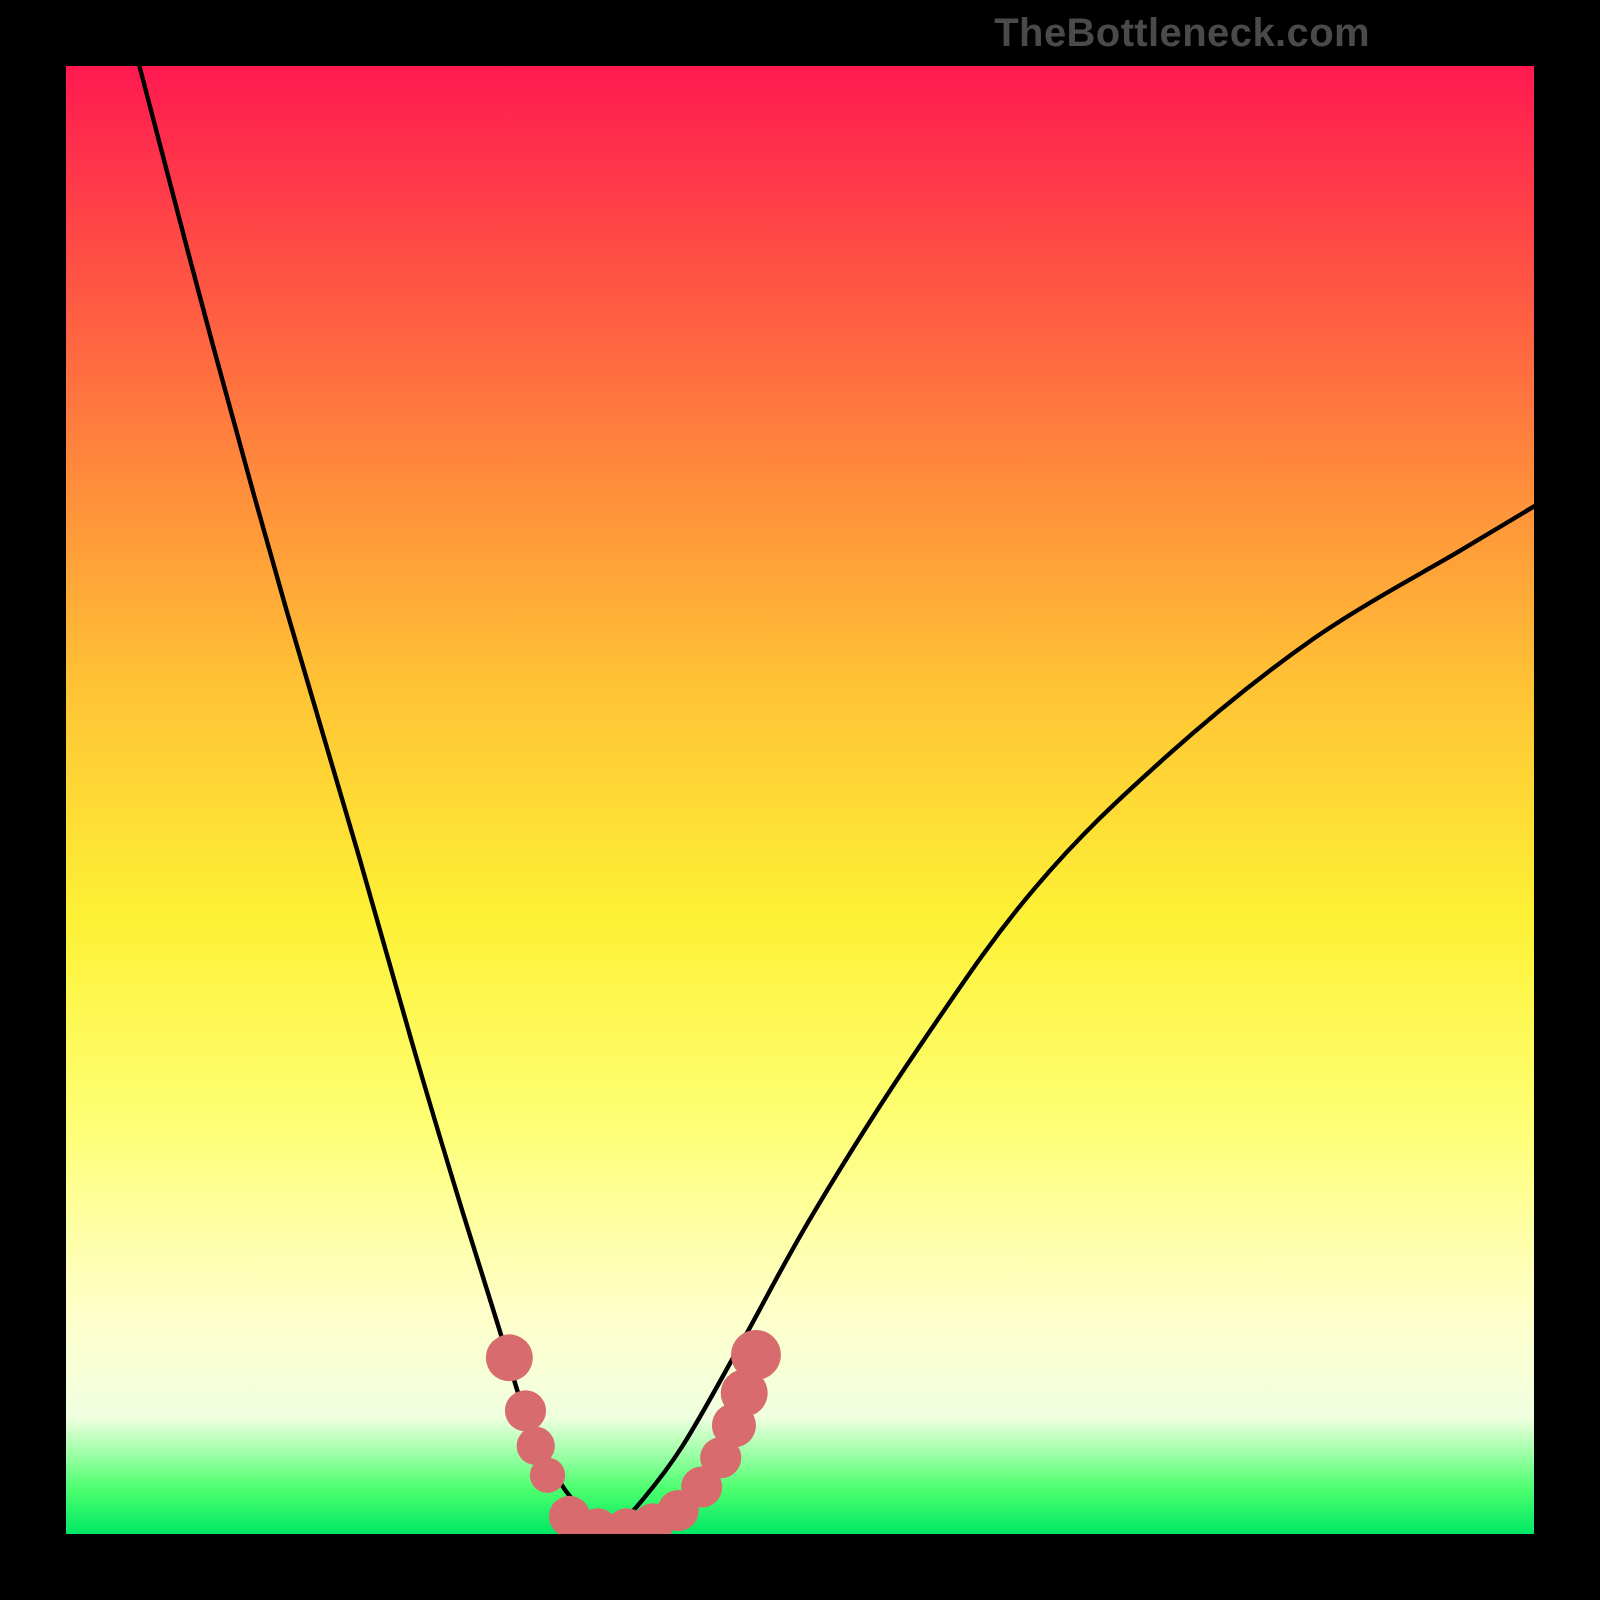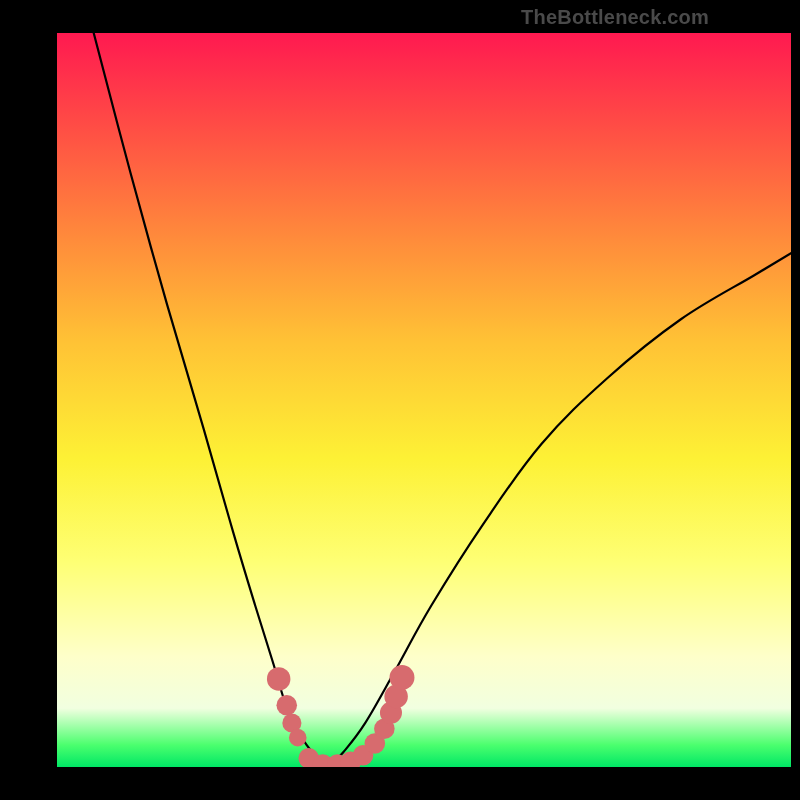--- a/index.html
+++ b/index.html
@@ -18,7 +18,6 @@
     width: 695px;
     height: 800px;
     background: #000;
-    margin-left: 24px;
   }
   .plot-area {
     position: absolute;

